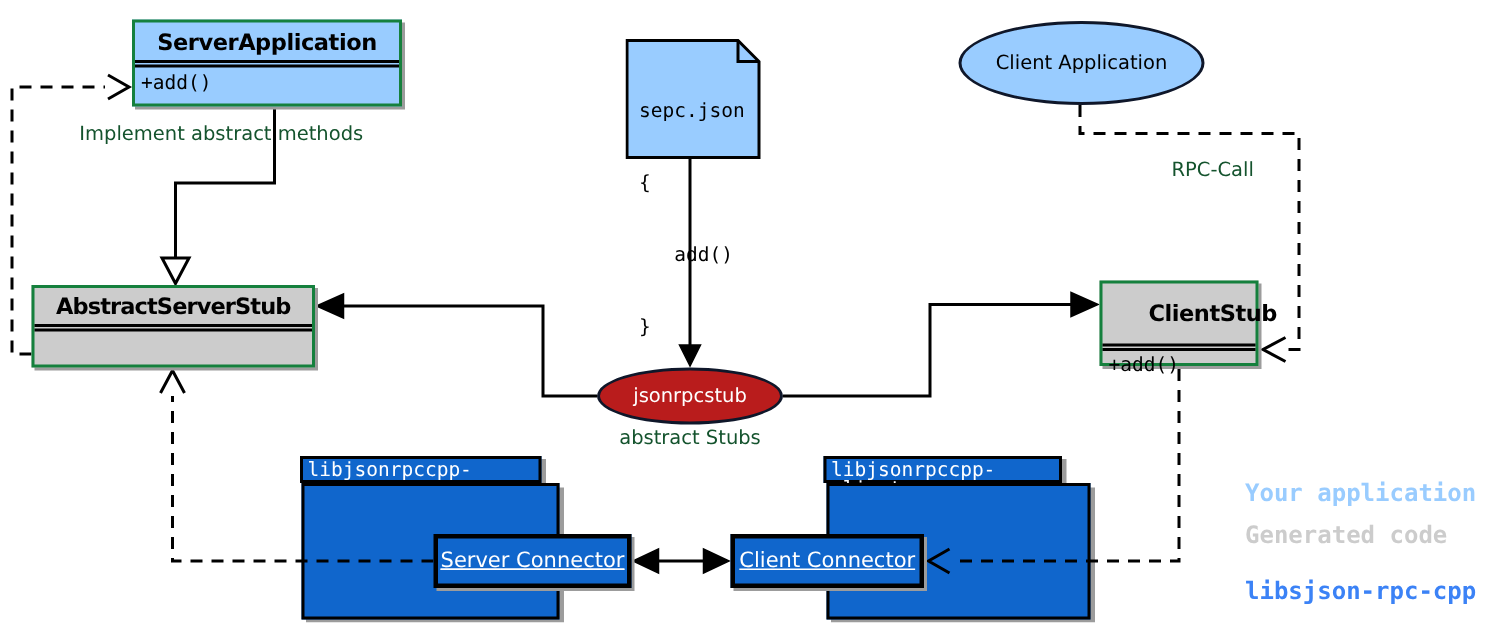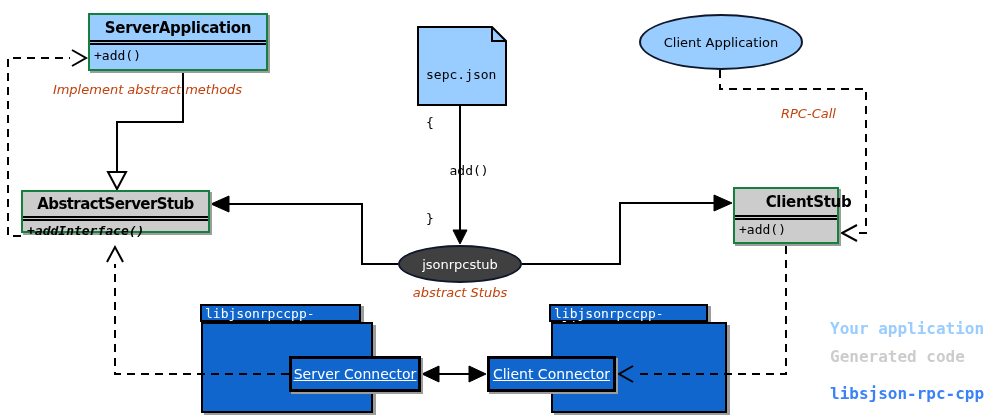--- a/index.html
+++ b/index.html
@@ -61,7 +61,7 @@
   .cli-conn{left:487px;top:356px;width:129px;height:36px;}
 
   
-  .lbl{font-size:13px;color:#c2410c;font-style:italic;}
+  .lbl{font-size:13px;color:#14532d;}
   .impl{left:45px;top:82px;width:205px;text-align:center;}
   .rpc{left:781px;top:106px;}
   .genstubs{left:390px;top:285px;width:140px;text-align:center;}

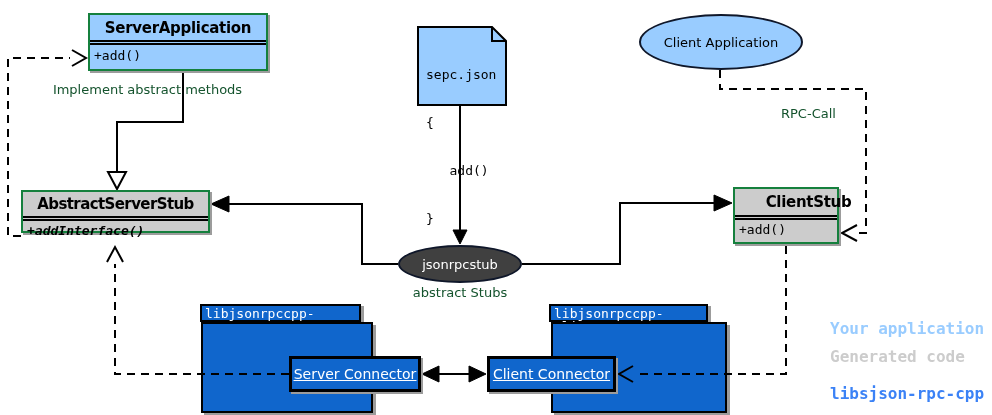--- a/index.html
+++ b/index.html
@@ -25,7 +25,7 @@
 
   .sa{left:88px;top:13px;width:180px;height:58px;}
   .sa .ttl{height:25px;} .sa .meth{height:20px;}
-  .ass{left:21px;top:190px;width:189px;height:43px;}
+  .ass{left:21px;top:190px;width:189px;height:55px;}
   .ass .ttl{height:24px;font-size:15px;letter-spacing:-0.6px;}
   .ass .meth{height:18px;font-weight:bold;font-style:italic;}
   .cs{left:733px;top:187px;width:106px;height:57px;}

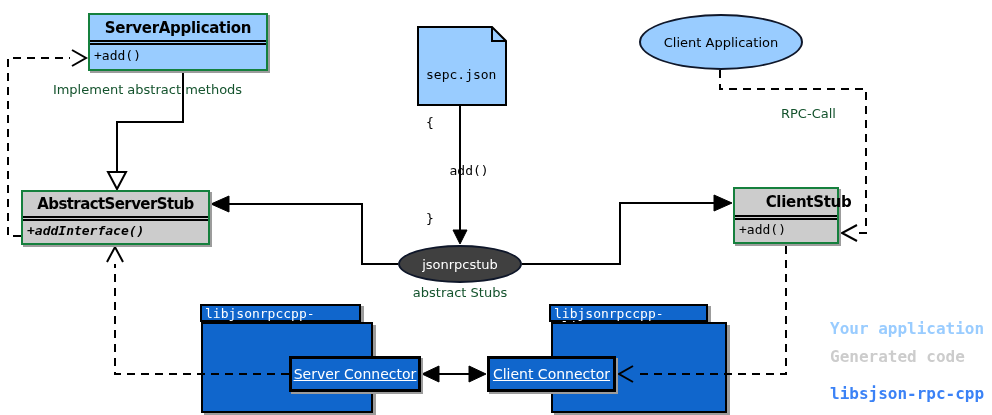--- a/index.html
+++ b/index.html
@@ -29,7 +29,7 @@
   .ass .ttl{height:24px;font-size:15px;letter-spacing:-0.6px;}
   .ass .meth{height:18px;font-weight:bold;font-style:italic;}
   .cs{left:733px;top:187px;width:106px;height:57px;}
-  .cs .ttl{height:26px;padding-left:45px;} .cs .meth{height:18px;}
+  .cs .ttl{height:40px;padding-left:45px;} .cs .meth{height:18px;}
 
   
   .note{left:417px;top:2px;width:91px;height:81px;margin-top:24px;}

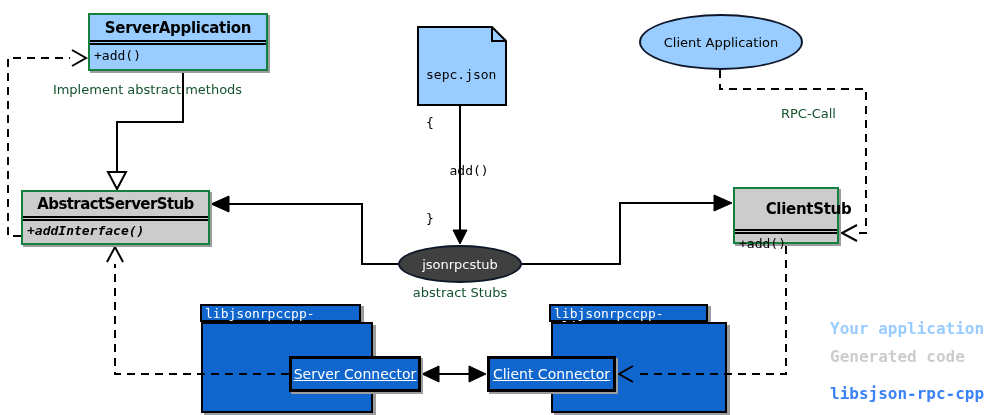--- a/index.html
+++ b/index.html
@@ -155,7 +155,6 @@
     <div class="uml gray ass">
       <div class="ttl">AbstractServerStub</div>
       <div class="attrs"></div>
-      <div class="meth">+addInterface()</div>
     </div>
 
     <div class="uml gray cs">

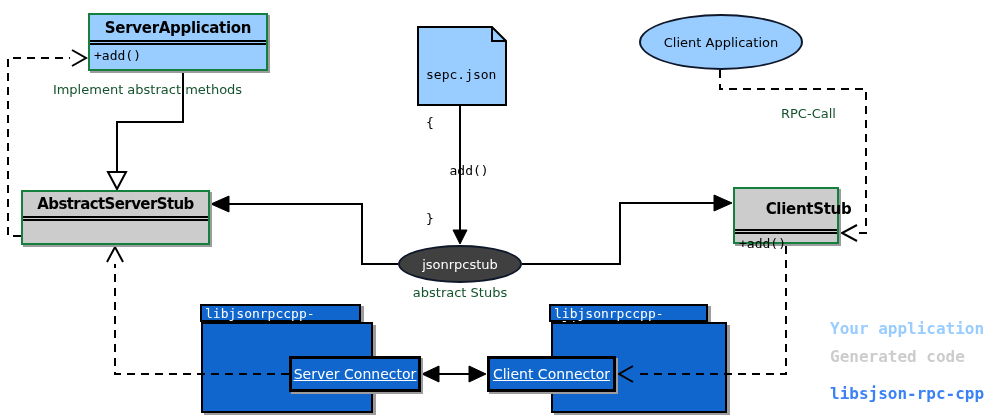--- a/index.html
+++ b/index.html
@@ -41,7 +41,7 @@
   
   .ellipse{border:2px solid #0f172a;border-radius:50%;display:flex;align-items:center;justify-content:center;}
   .client-app{left:639px;top:14px;width:164px;height:56px;background:#99CCFF;font-size:13px;}
-  .stubgen{left:398px;top:245px;width:124px;height:38px;background:#404040;color:#fff;font-size:13px;}
+  .stubgen{left:398px;top:245px;width:124px;height:38px;background:#b91c1c;color:#fff;font-size:13px;}
 
   
   .pkg-tab{background:#1066CC;border:2px solid #000;color:#fff;

